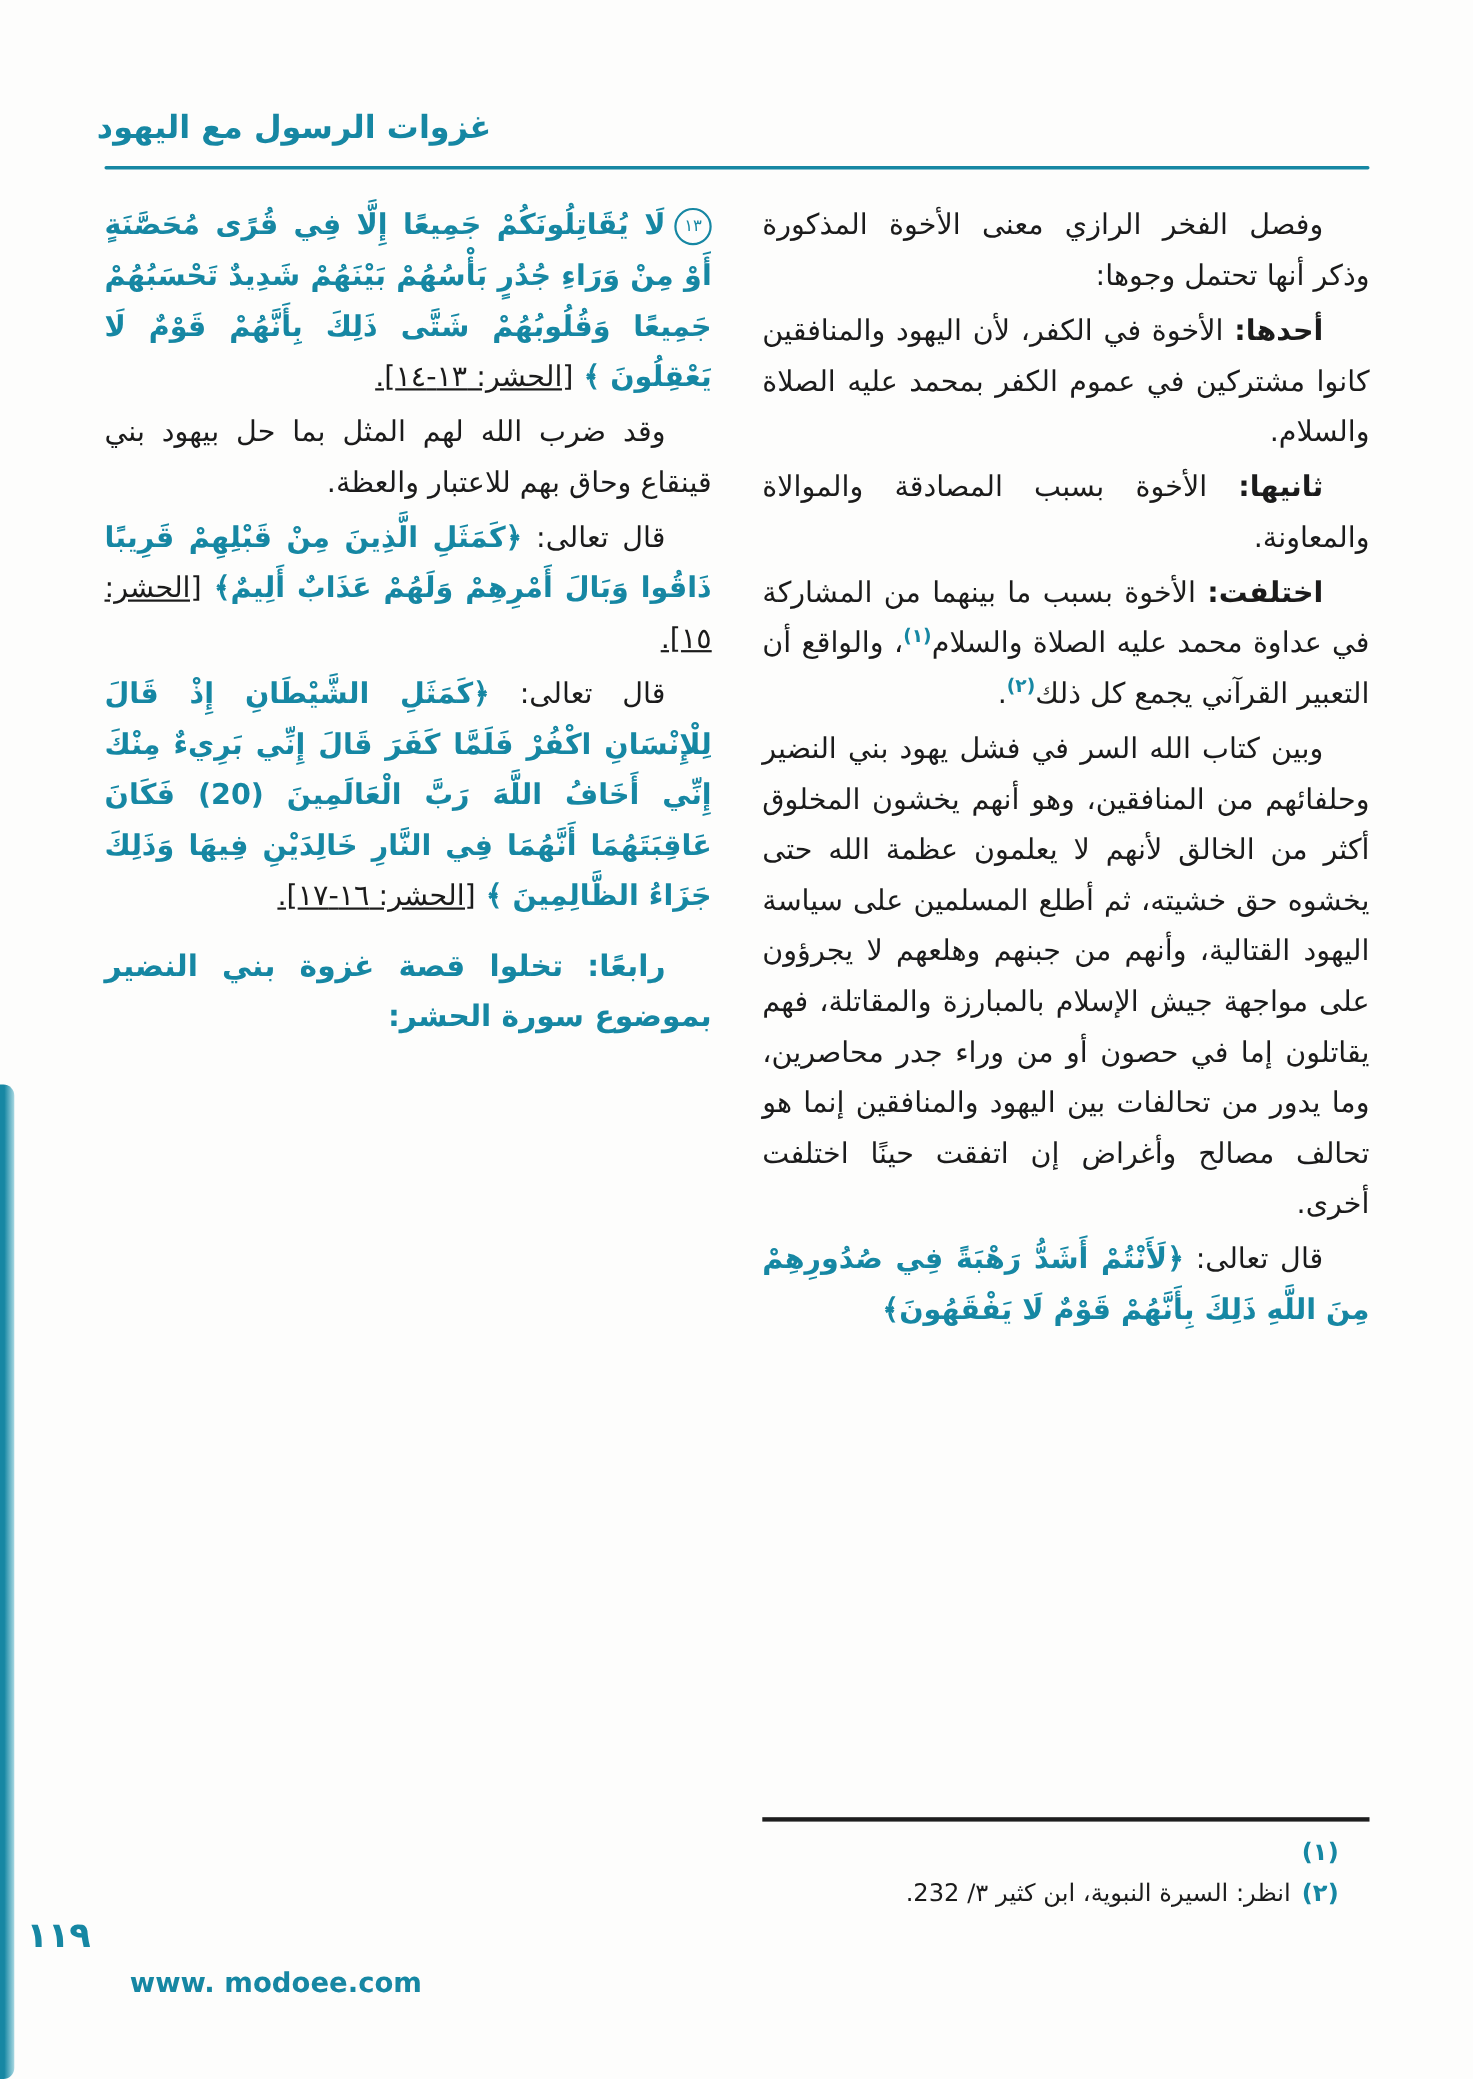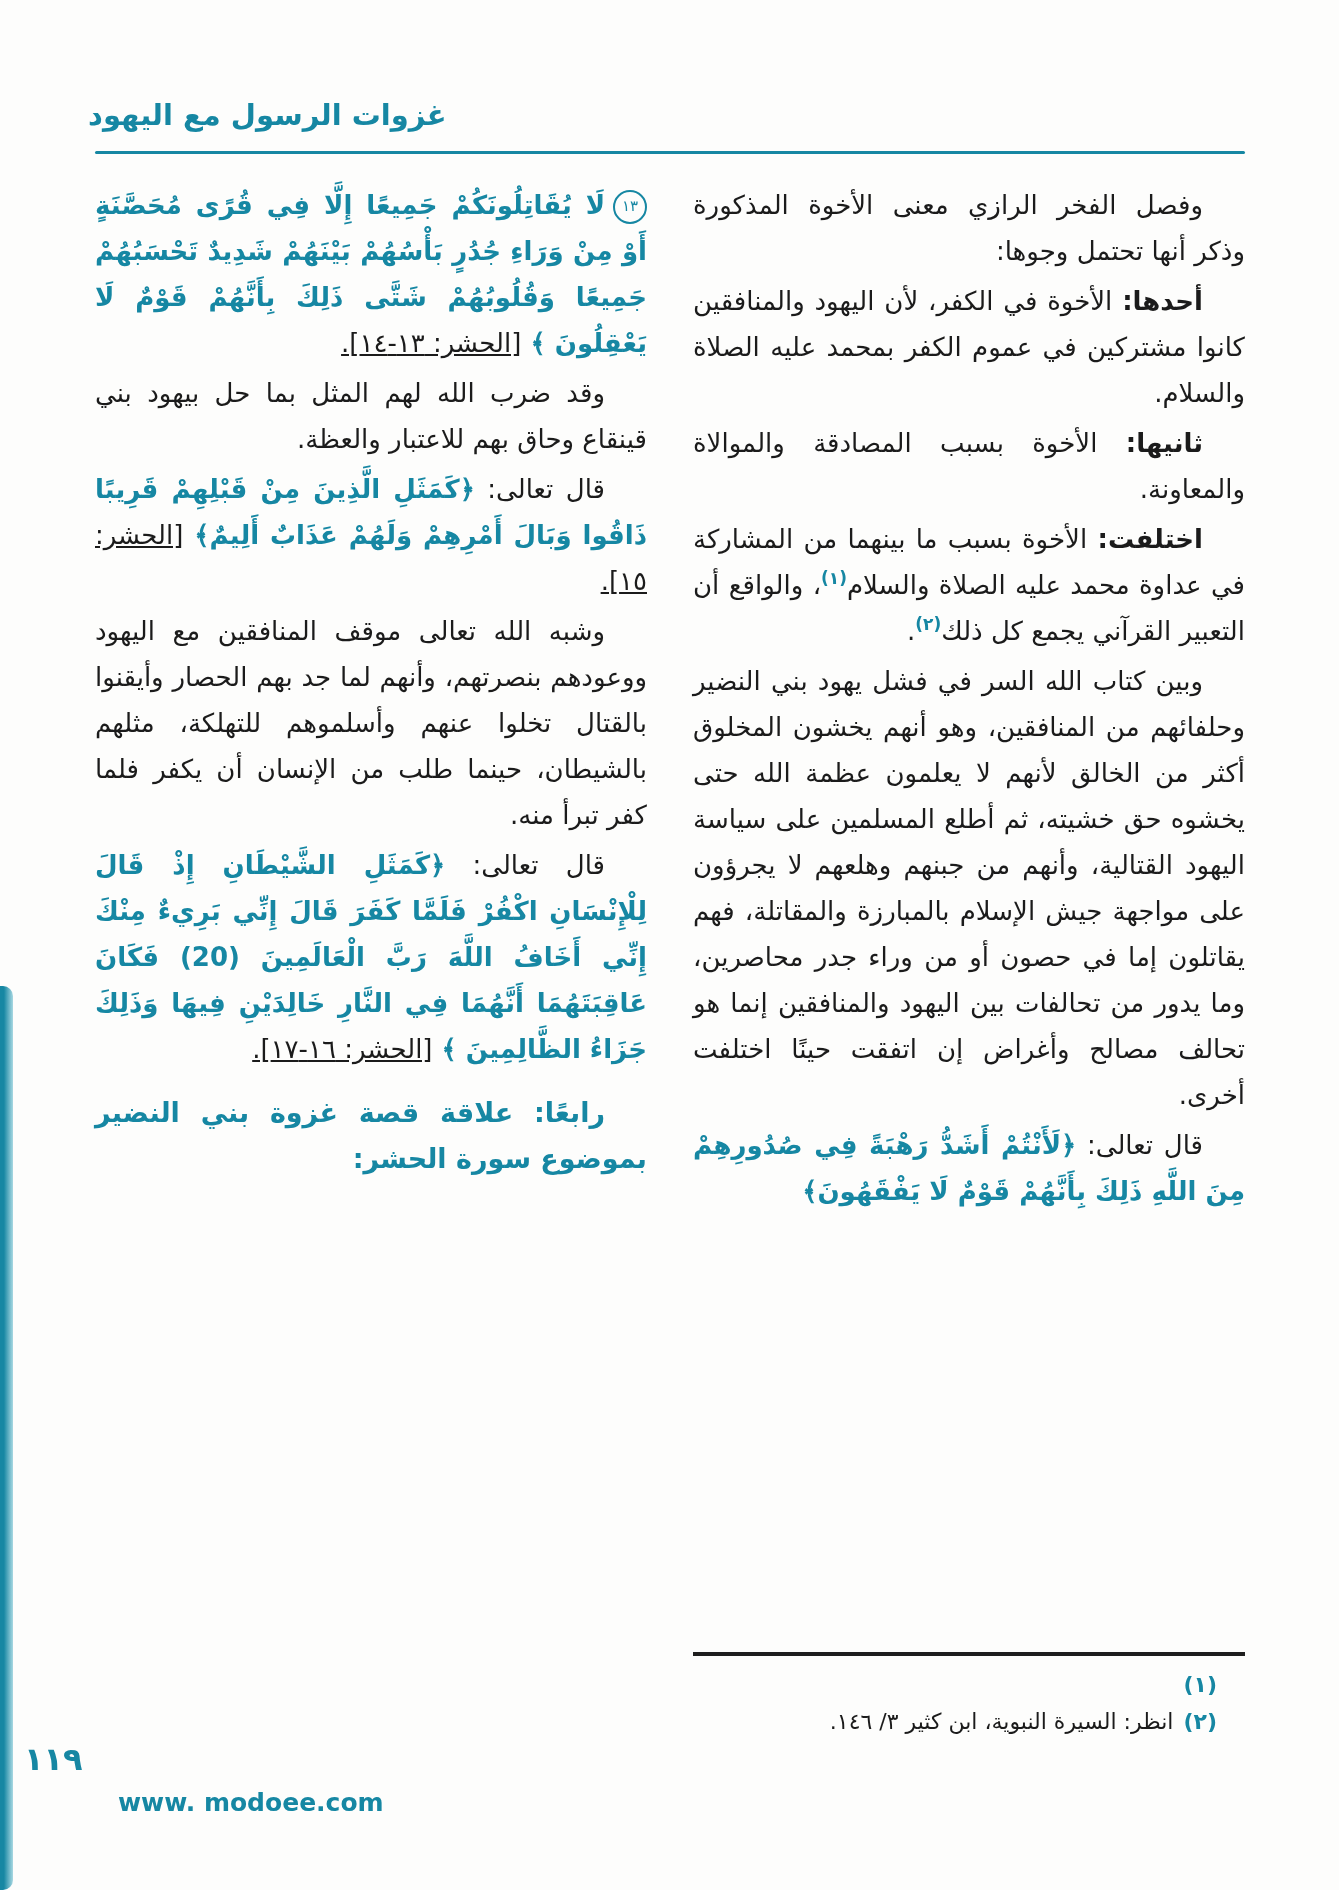--- a/index.html
+++ b/index.html
@@ -114,9 +114,6 @@
         <span>قال تعالى: </span><span class="quran">﴿كَمَثَلِ الَّذِينَ مِنْ قَبْلِهِمْ قَرِيبًا ذَاقُوا وَبَالَ أَمْرِهِمْ وَلَهُمْ عَذَابٌ أَلِيمٌ﴾ </span><span class="ref">[الحشر: ١٥].</span>
       </p>
       <p class="para">
-        <span>وشبه الله تعالى موقف المنافقين مع اليهود ووعودهم بنصرتهم، وأنهم لما جد بهم الحصار وأيقنوا بالقتال تخلوا عنهم وأسلموهم للتهلكة، مثلهم بالشيطان، حينما طلب من الإنسان أن يكفر فلما كفر تبرأ منه.</span>
-      </p>
-      <p class="para">
         <span>قال تعالى: </span><span class="quran">﴿كَمَثَلِ الشَّيْطَانِ إِذْ قَالَ لِلْإِنْسَانِ اكْفُرْ فَلَمَّا كَفَرَ قَالَ إِنِّي بَرِيءٌ مِنْكَ إِنِّي أَخَافُ اللَّهَ رَبَّ الْعَالَمِينَ (20) فَكَانَ عَاقِبَتَهُمَا أَنَّهُمَا فِي النَّارِ خَالِدَيْنِ فِيهَا وَذَلِكَ جَزَاءُ الظَّالِمِينَ ﴾ </span><span class="ref">[الحشر: ١٦-١٧].</span>
       </p>
       <p class="heading">رابعًا: علاقة قصة غزوة بني النضير بموضوع سورة الحشر:</p>

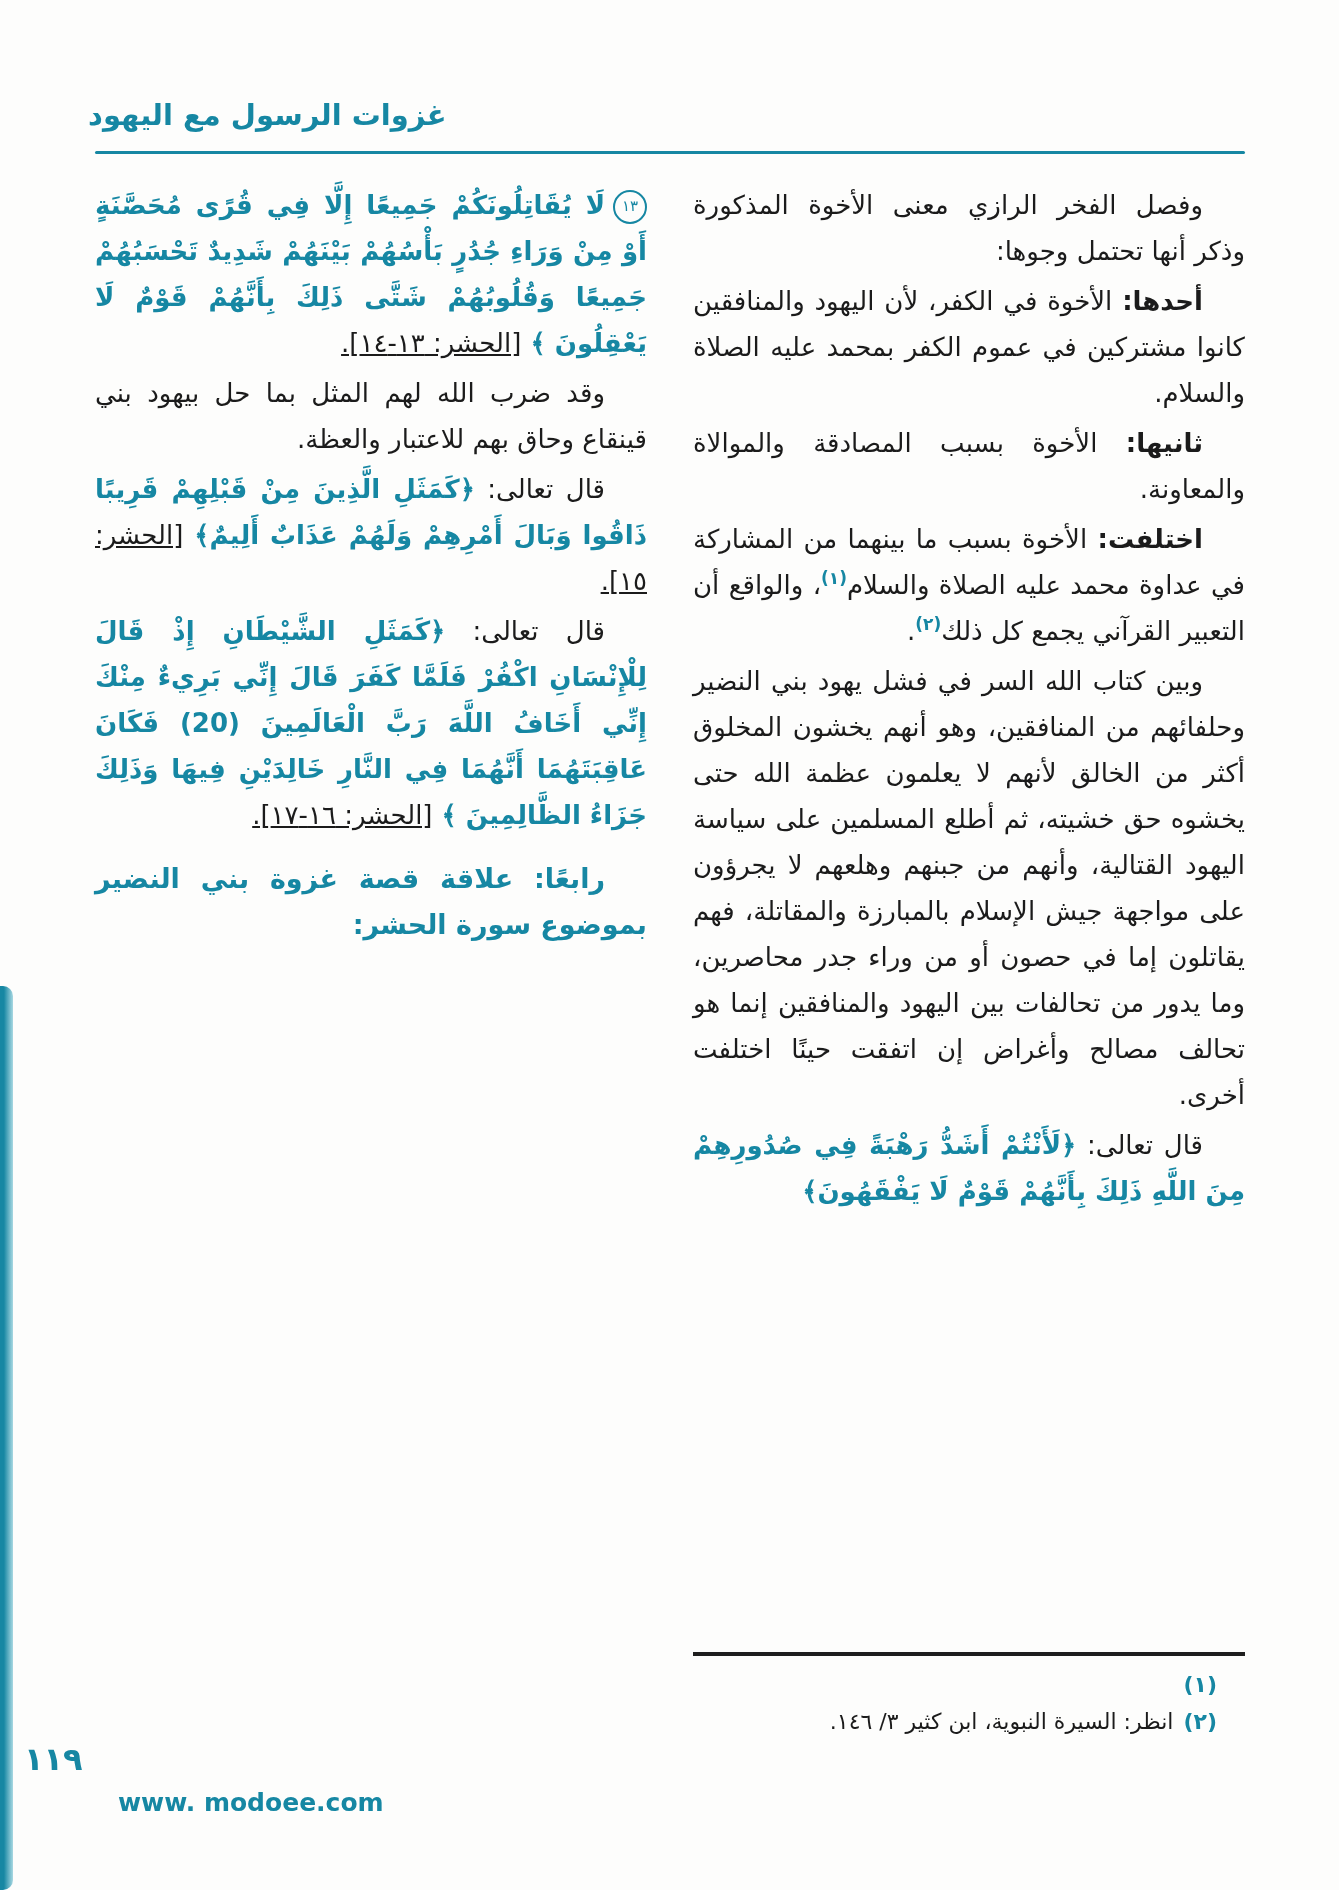--- a/index.html
+++ b/index.html
@@ -116,7 +116,7 @@
       <p class="para">
         <span>قال تعالى: </span><span class="quran">﴿كَمَثَلِ الشَّيْطَانِ إِذْ قَالَ لِلْإِنْسَانِ اكْفُرْ فَلَمَّا كَفَرَ قَالَ إِنِّي بَرِيءٌ مِنْكَ إِنِّي أَخَافُ اللَّهَ رَبَّ الْعَالَمِينَ (20) فَكَانَ عَاقِبَتَهُمَا أَنَّهُمَا فِي النَّارِ خَالِدَيْنِ فِيهَا وَذَلِكَ جَزَاءُ الظَّالِمِينَ ﴾ </span><span class="ref">[الحشر: ١٦-١٧].</span>
       </p>
-      <p class="heading">رابعًا: علاقة قصة غزوة بني النضير بموضوع سورة الحشر:</p>
+      <p class="heading">رابعًا: تخلوا قصة غزوة بني النضير بموضوع سورة الحشر:</p>
     </section>
 
   </main>

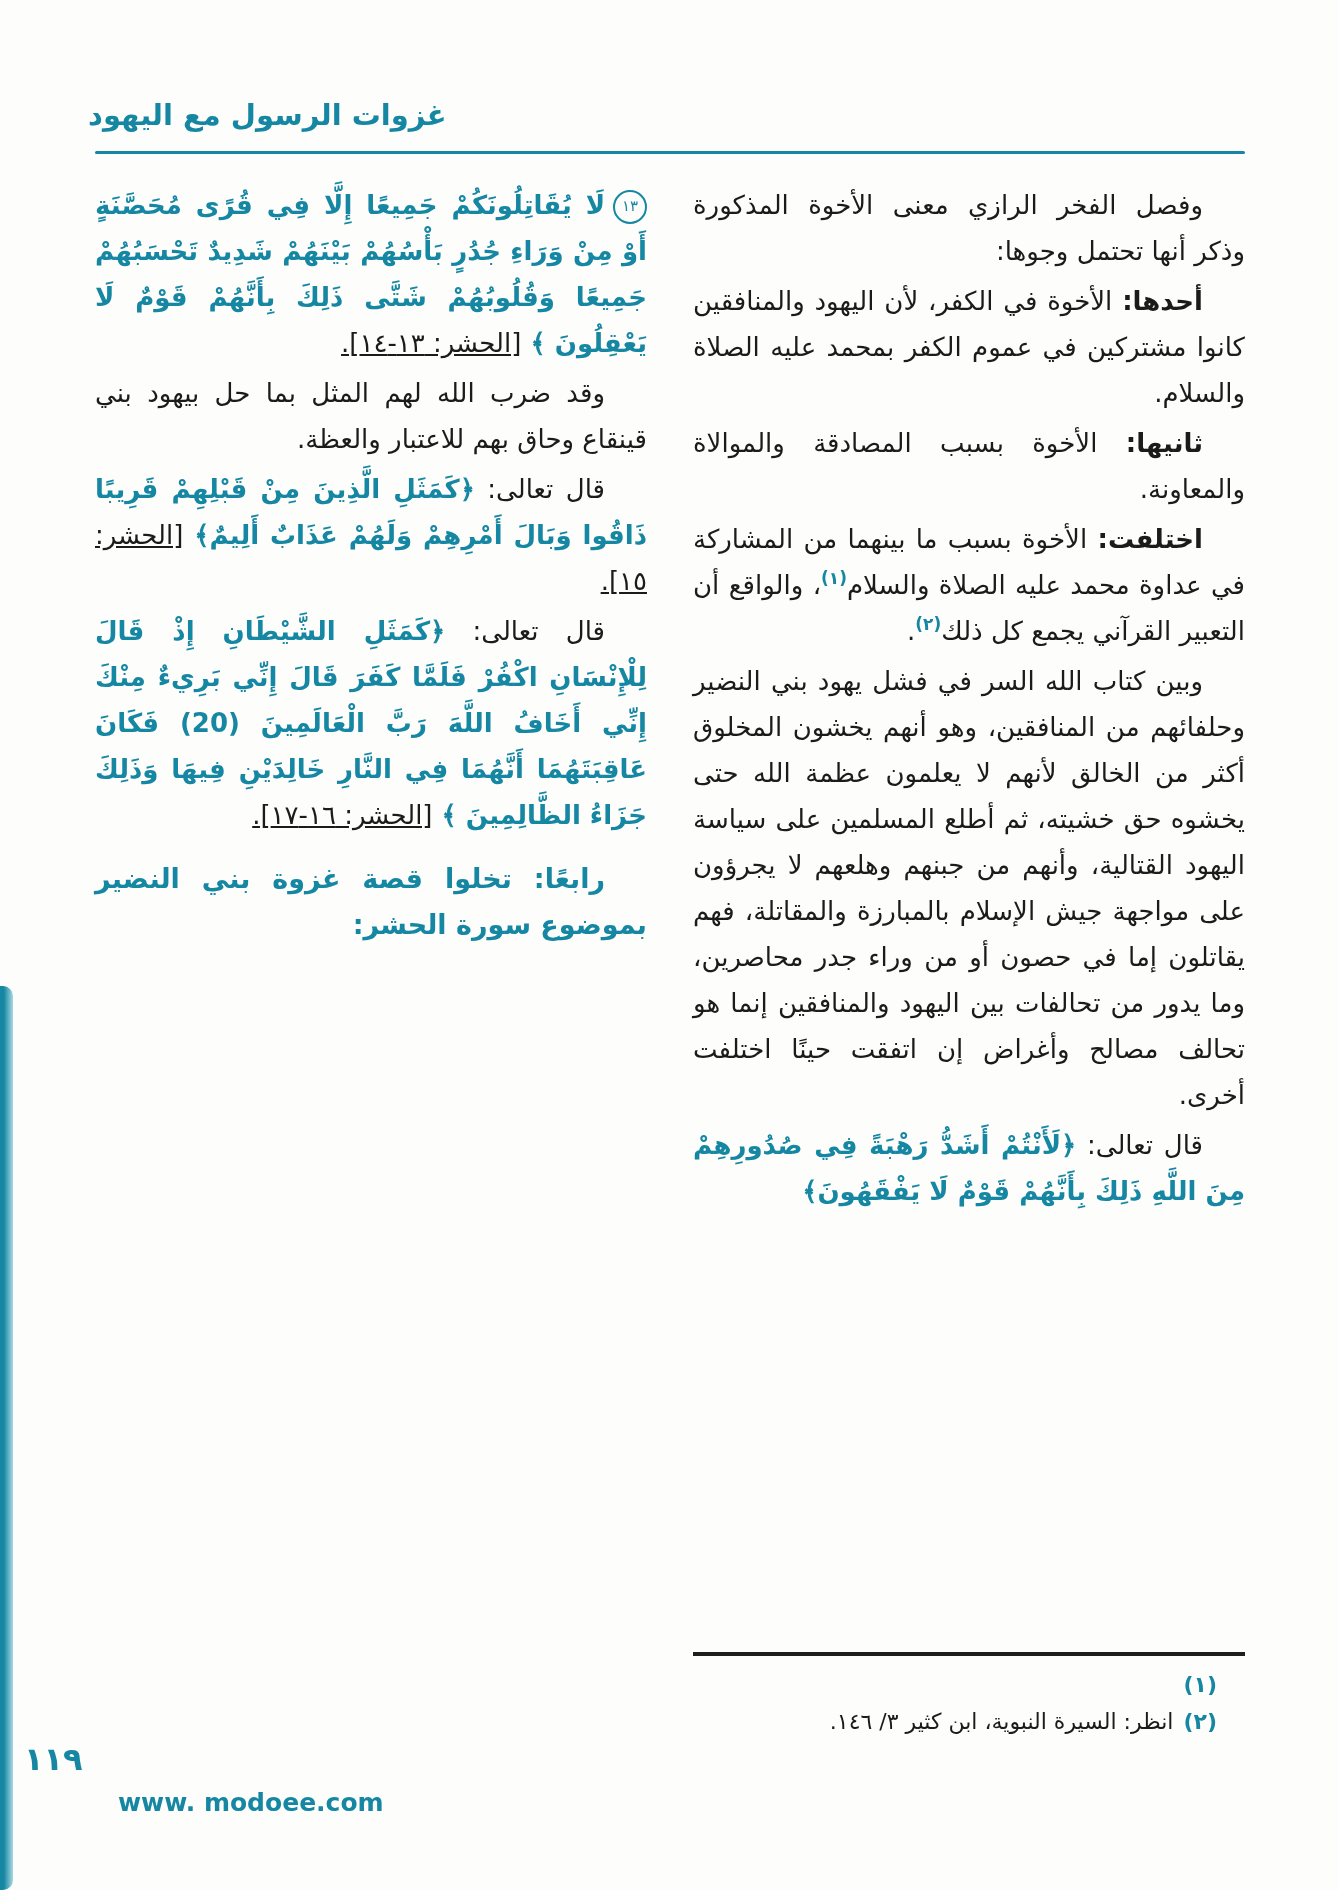--- a/index.html
+++ b/index.html
@@ -128,7 +128,7 @@
     </p>
     <p class="fn">
       <span class="fn-num">(٢)</span>
-      <span>انظر: السيرة النبوية، ابن كثير ٣/ ١٤٦.</span>
+      <span>انظر: السيرة النبوية، ابن كثير ٣/ 232.</span>
     </p>
   </div>
 

